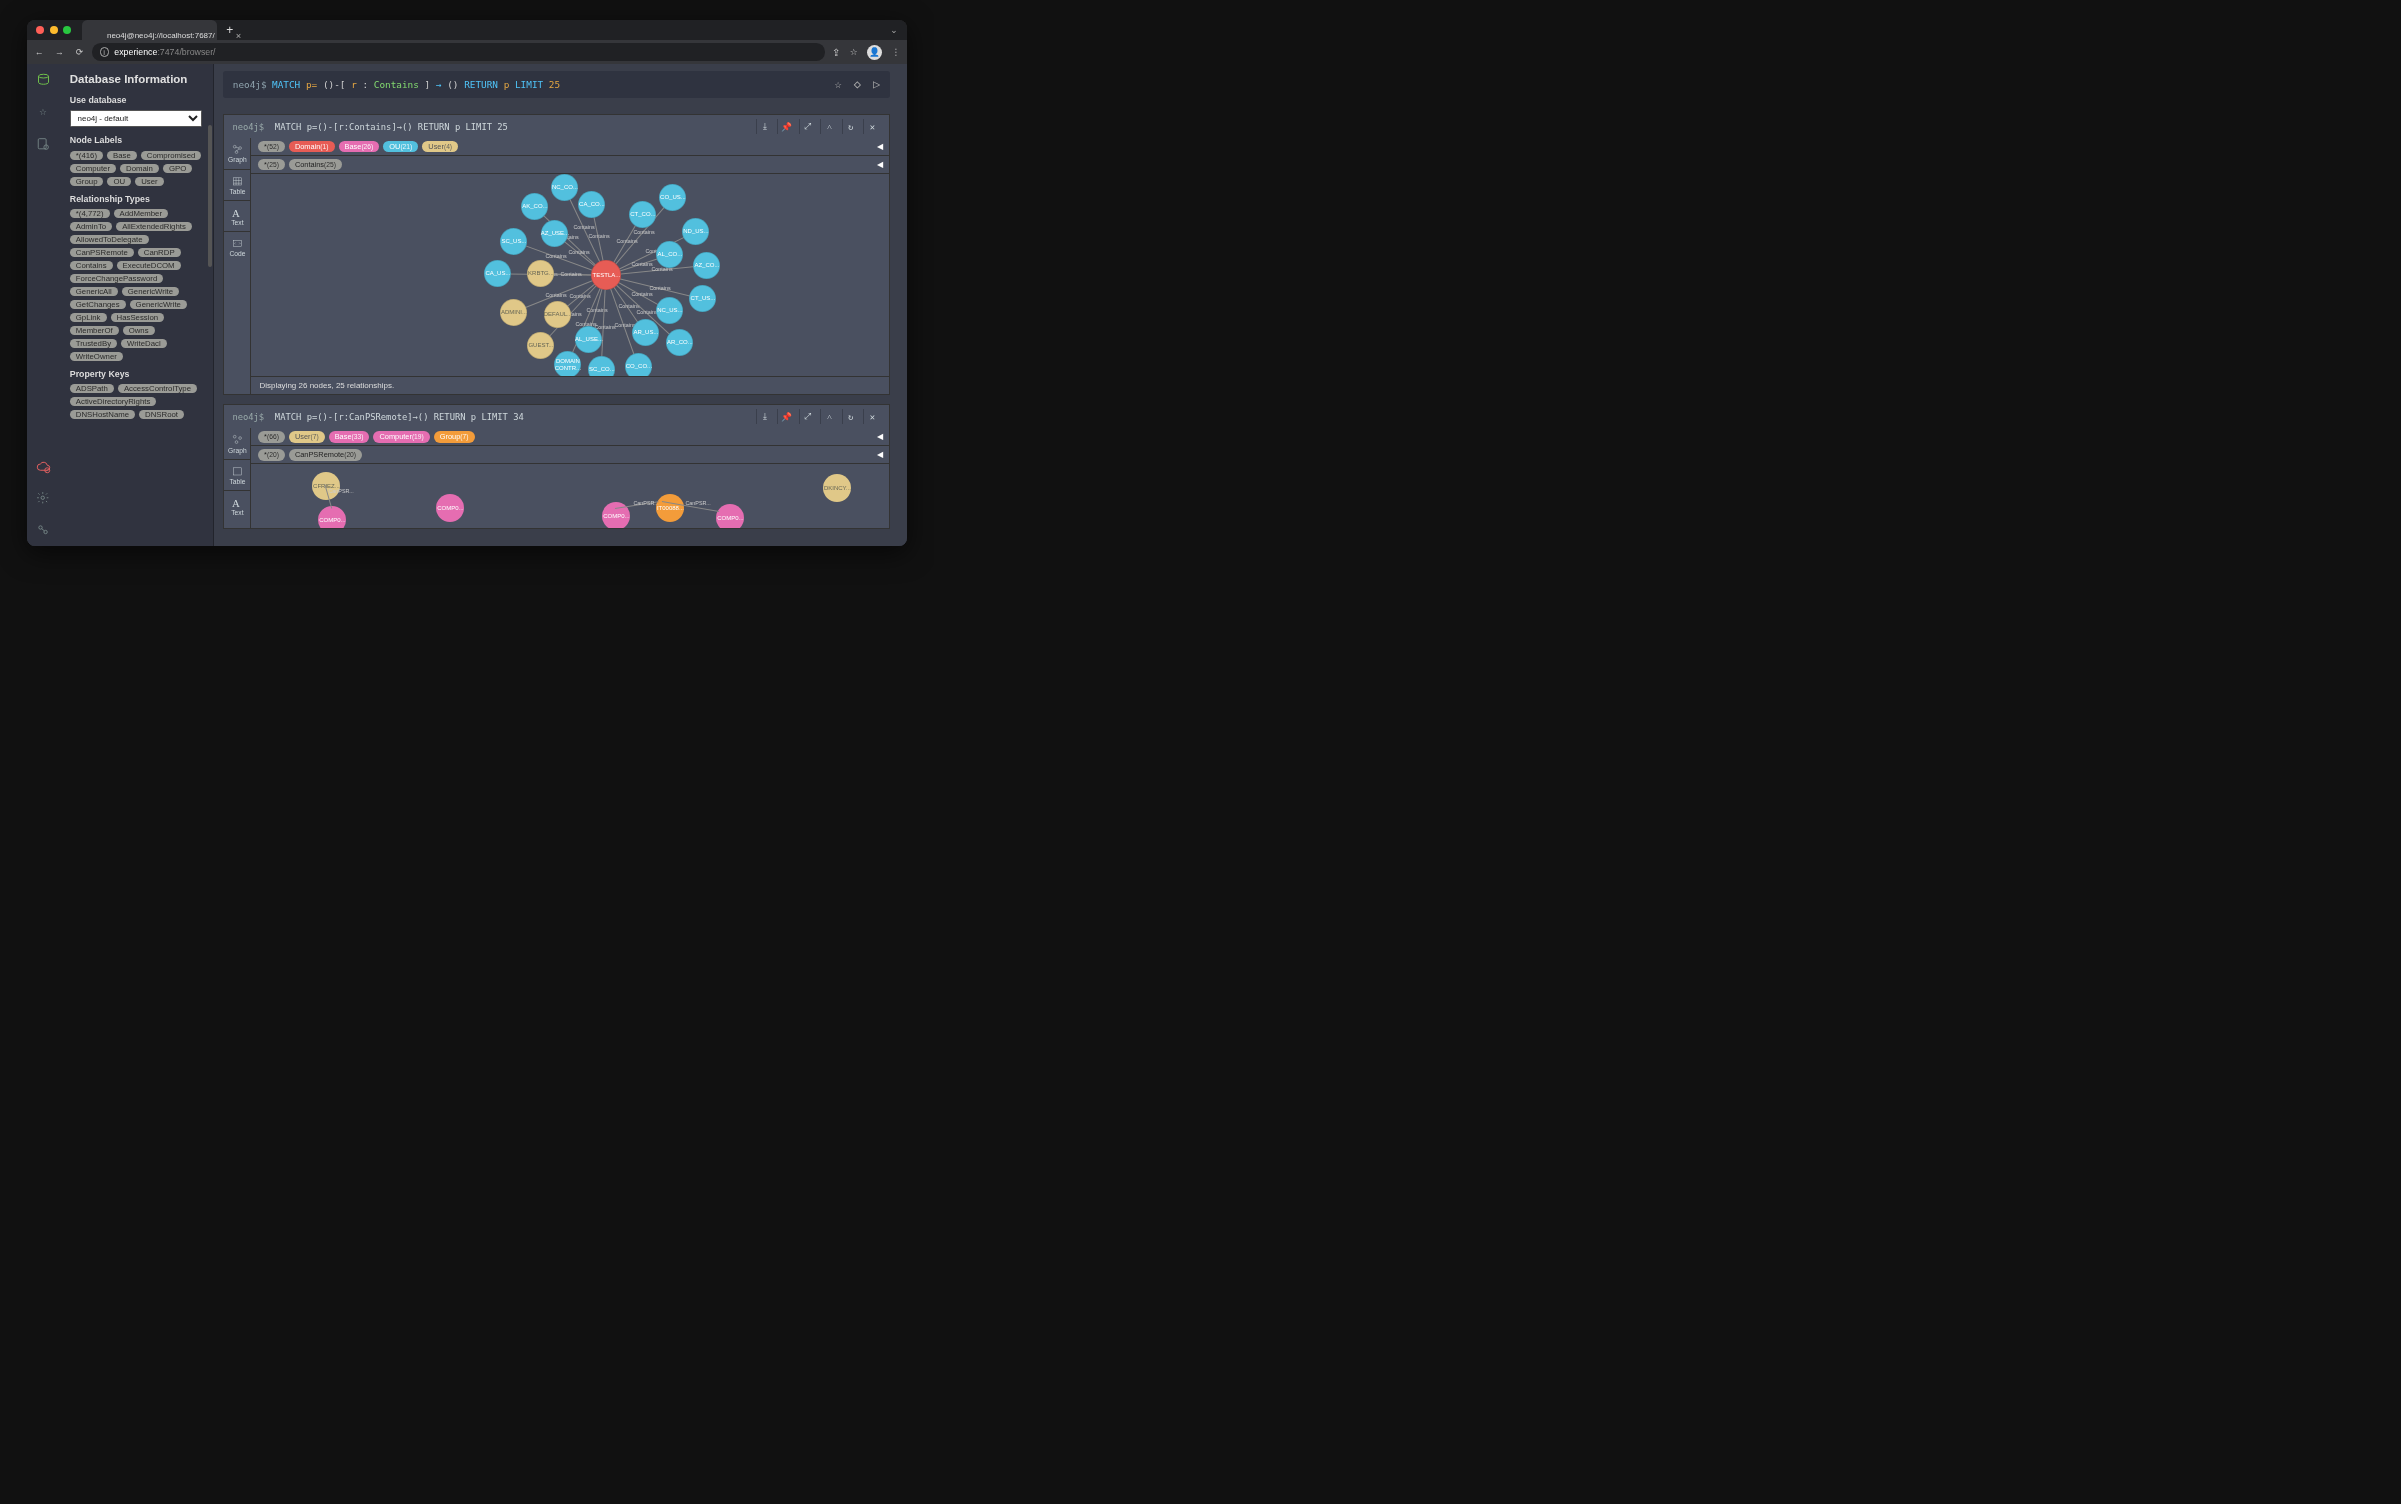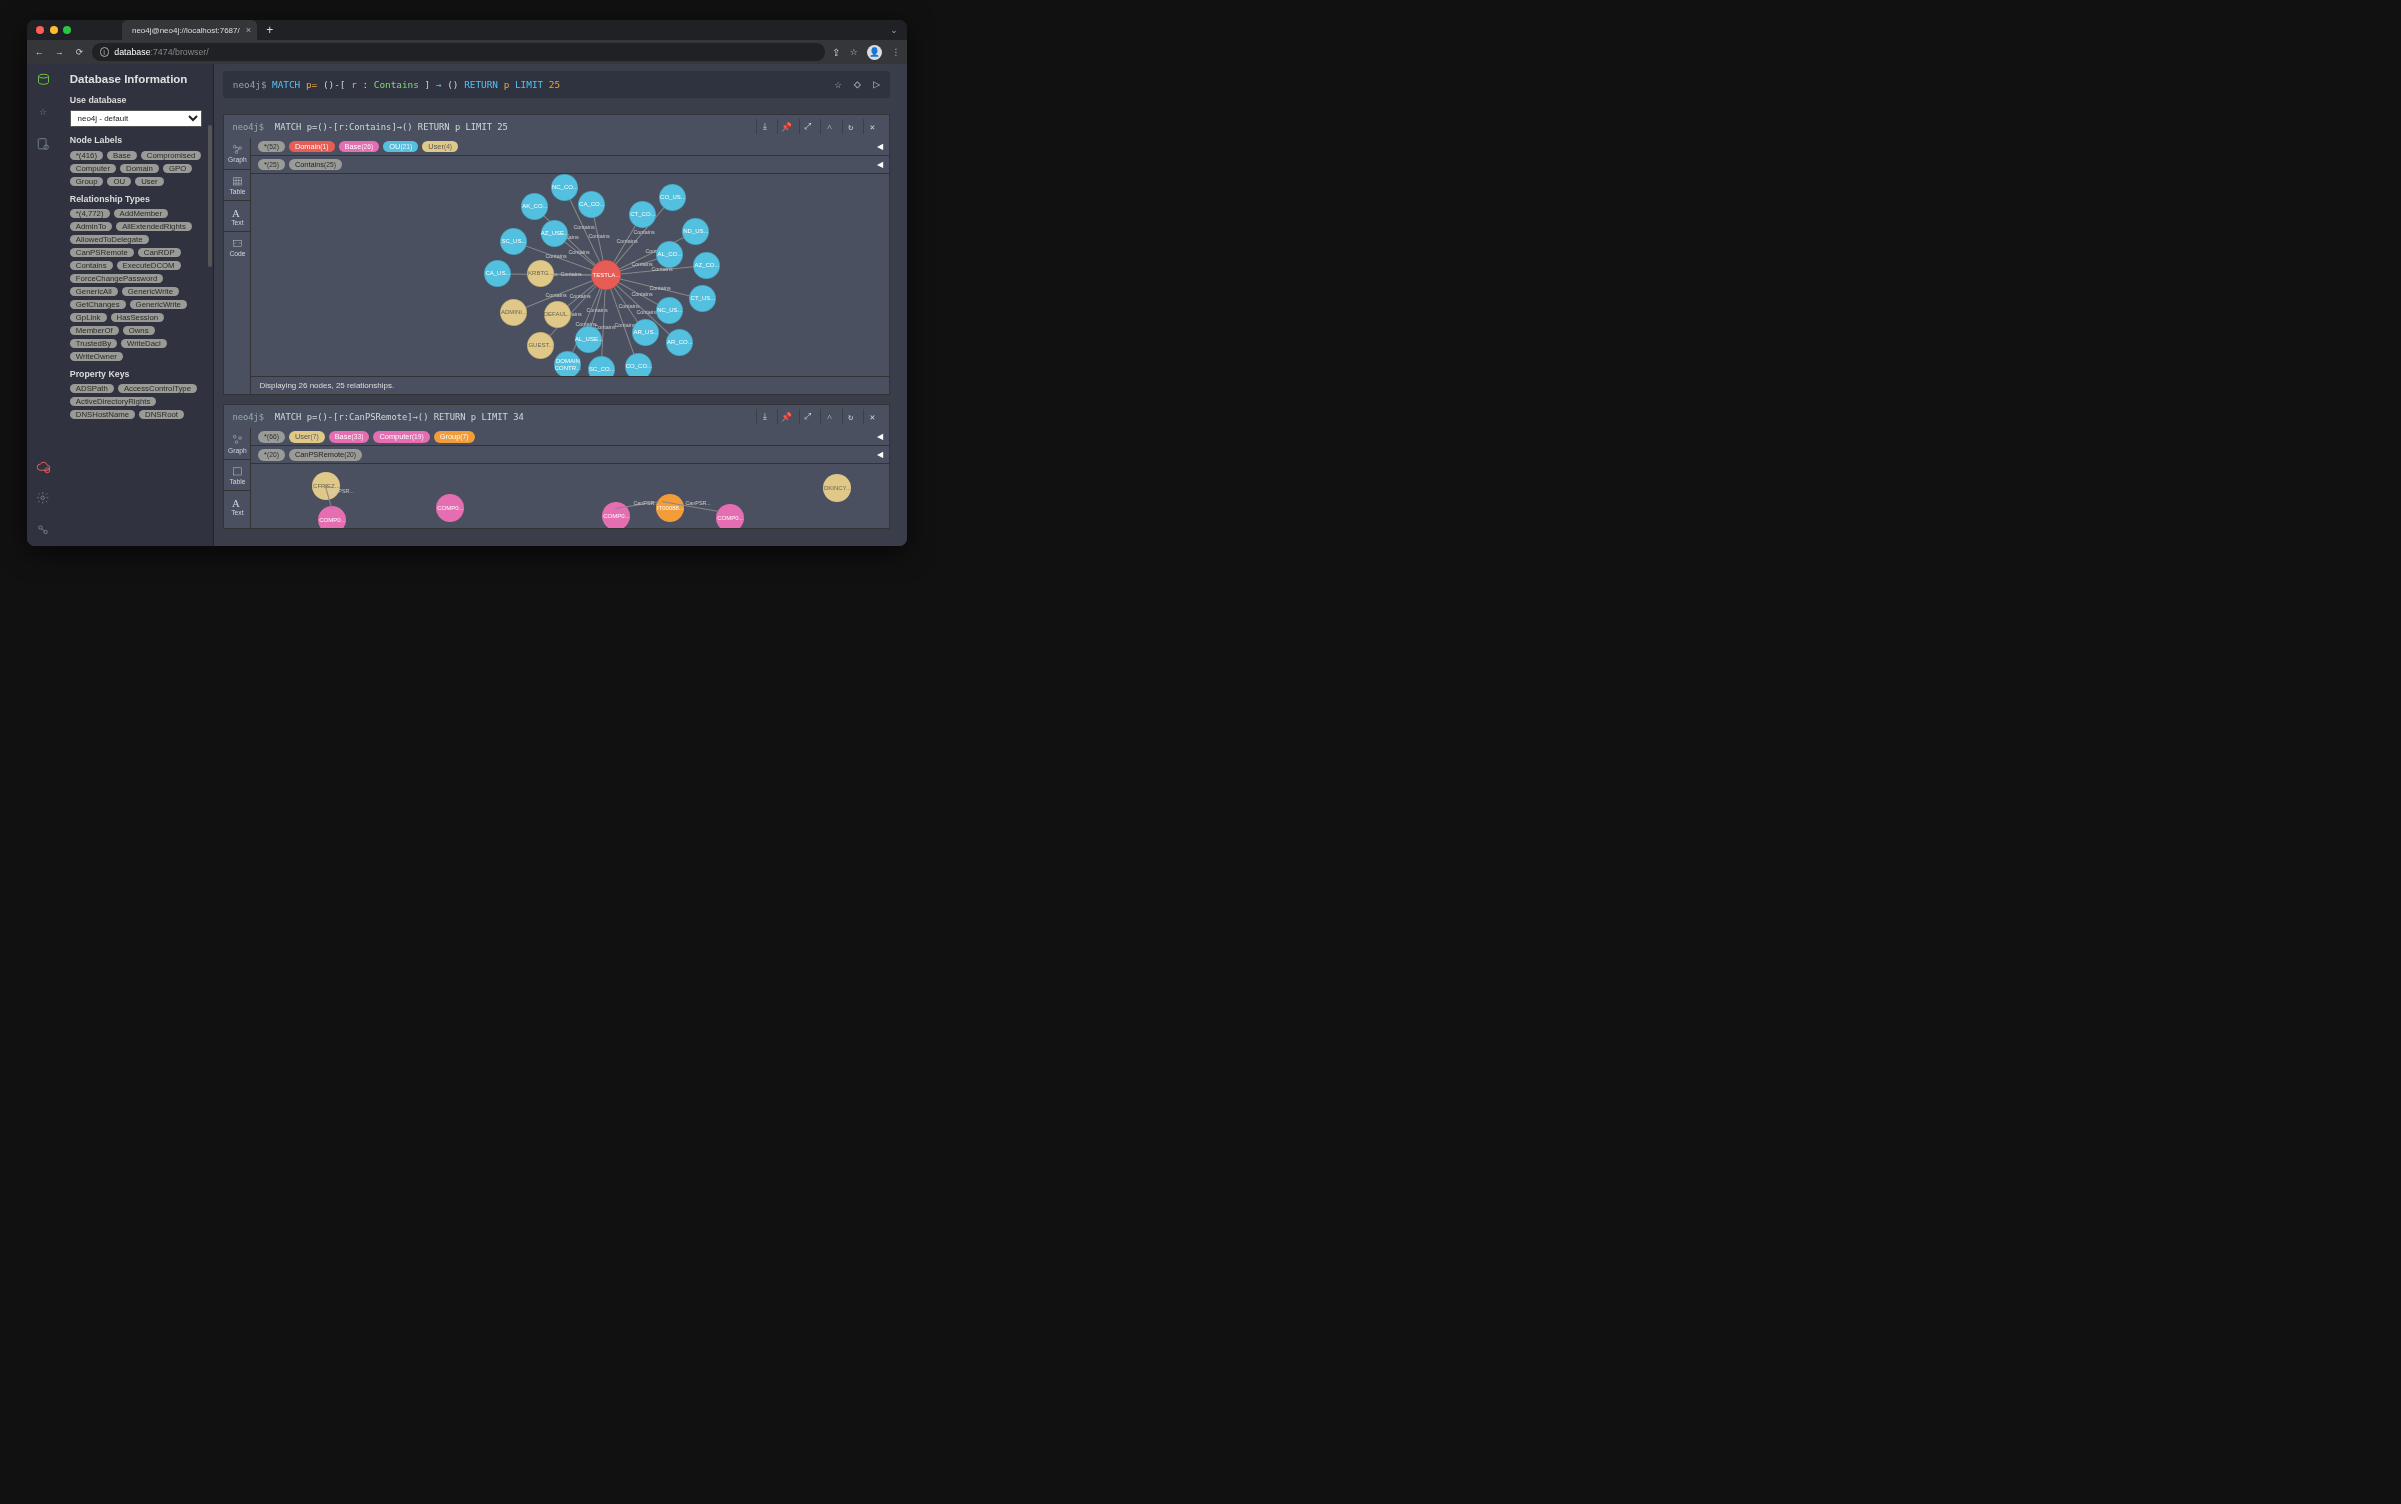--- a/index.html
+++ b/index.html
@@ -35,11 +35,10 @@
   .dot.r { background: #ff5f57; } .dot.y { background: #febc2e; } .dot.g { background: #28c840; }
   .tab {
     background: #35363a; color: #ddd;
-    height: 100%; display:flex; align-items:center;
-    padding: 0 8px; font-size: 8px; gap:2px;
+    height: 100%; display:flex; align-items:flex-end;
+    padding: 0 8px; font-size: 8px; gap:17px;
     border-radius: 5.4px 5.4px 0 0;
     max-width: 135px;
-    margin-left: 40px;
   }
   .tab svg { width:9.4px; height:9.4px; }
   .tab-x { color:#aaa; margin-left:4px; font-size:9.4px; line-height:1; }

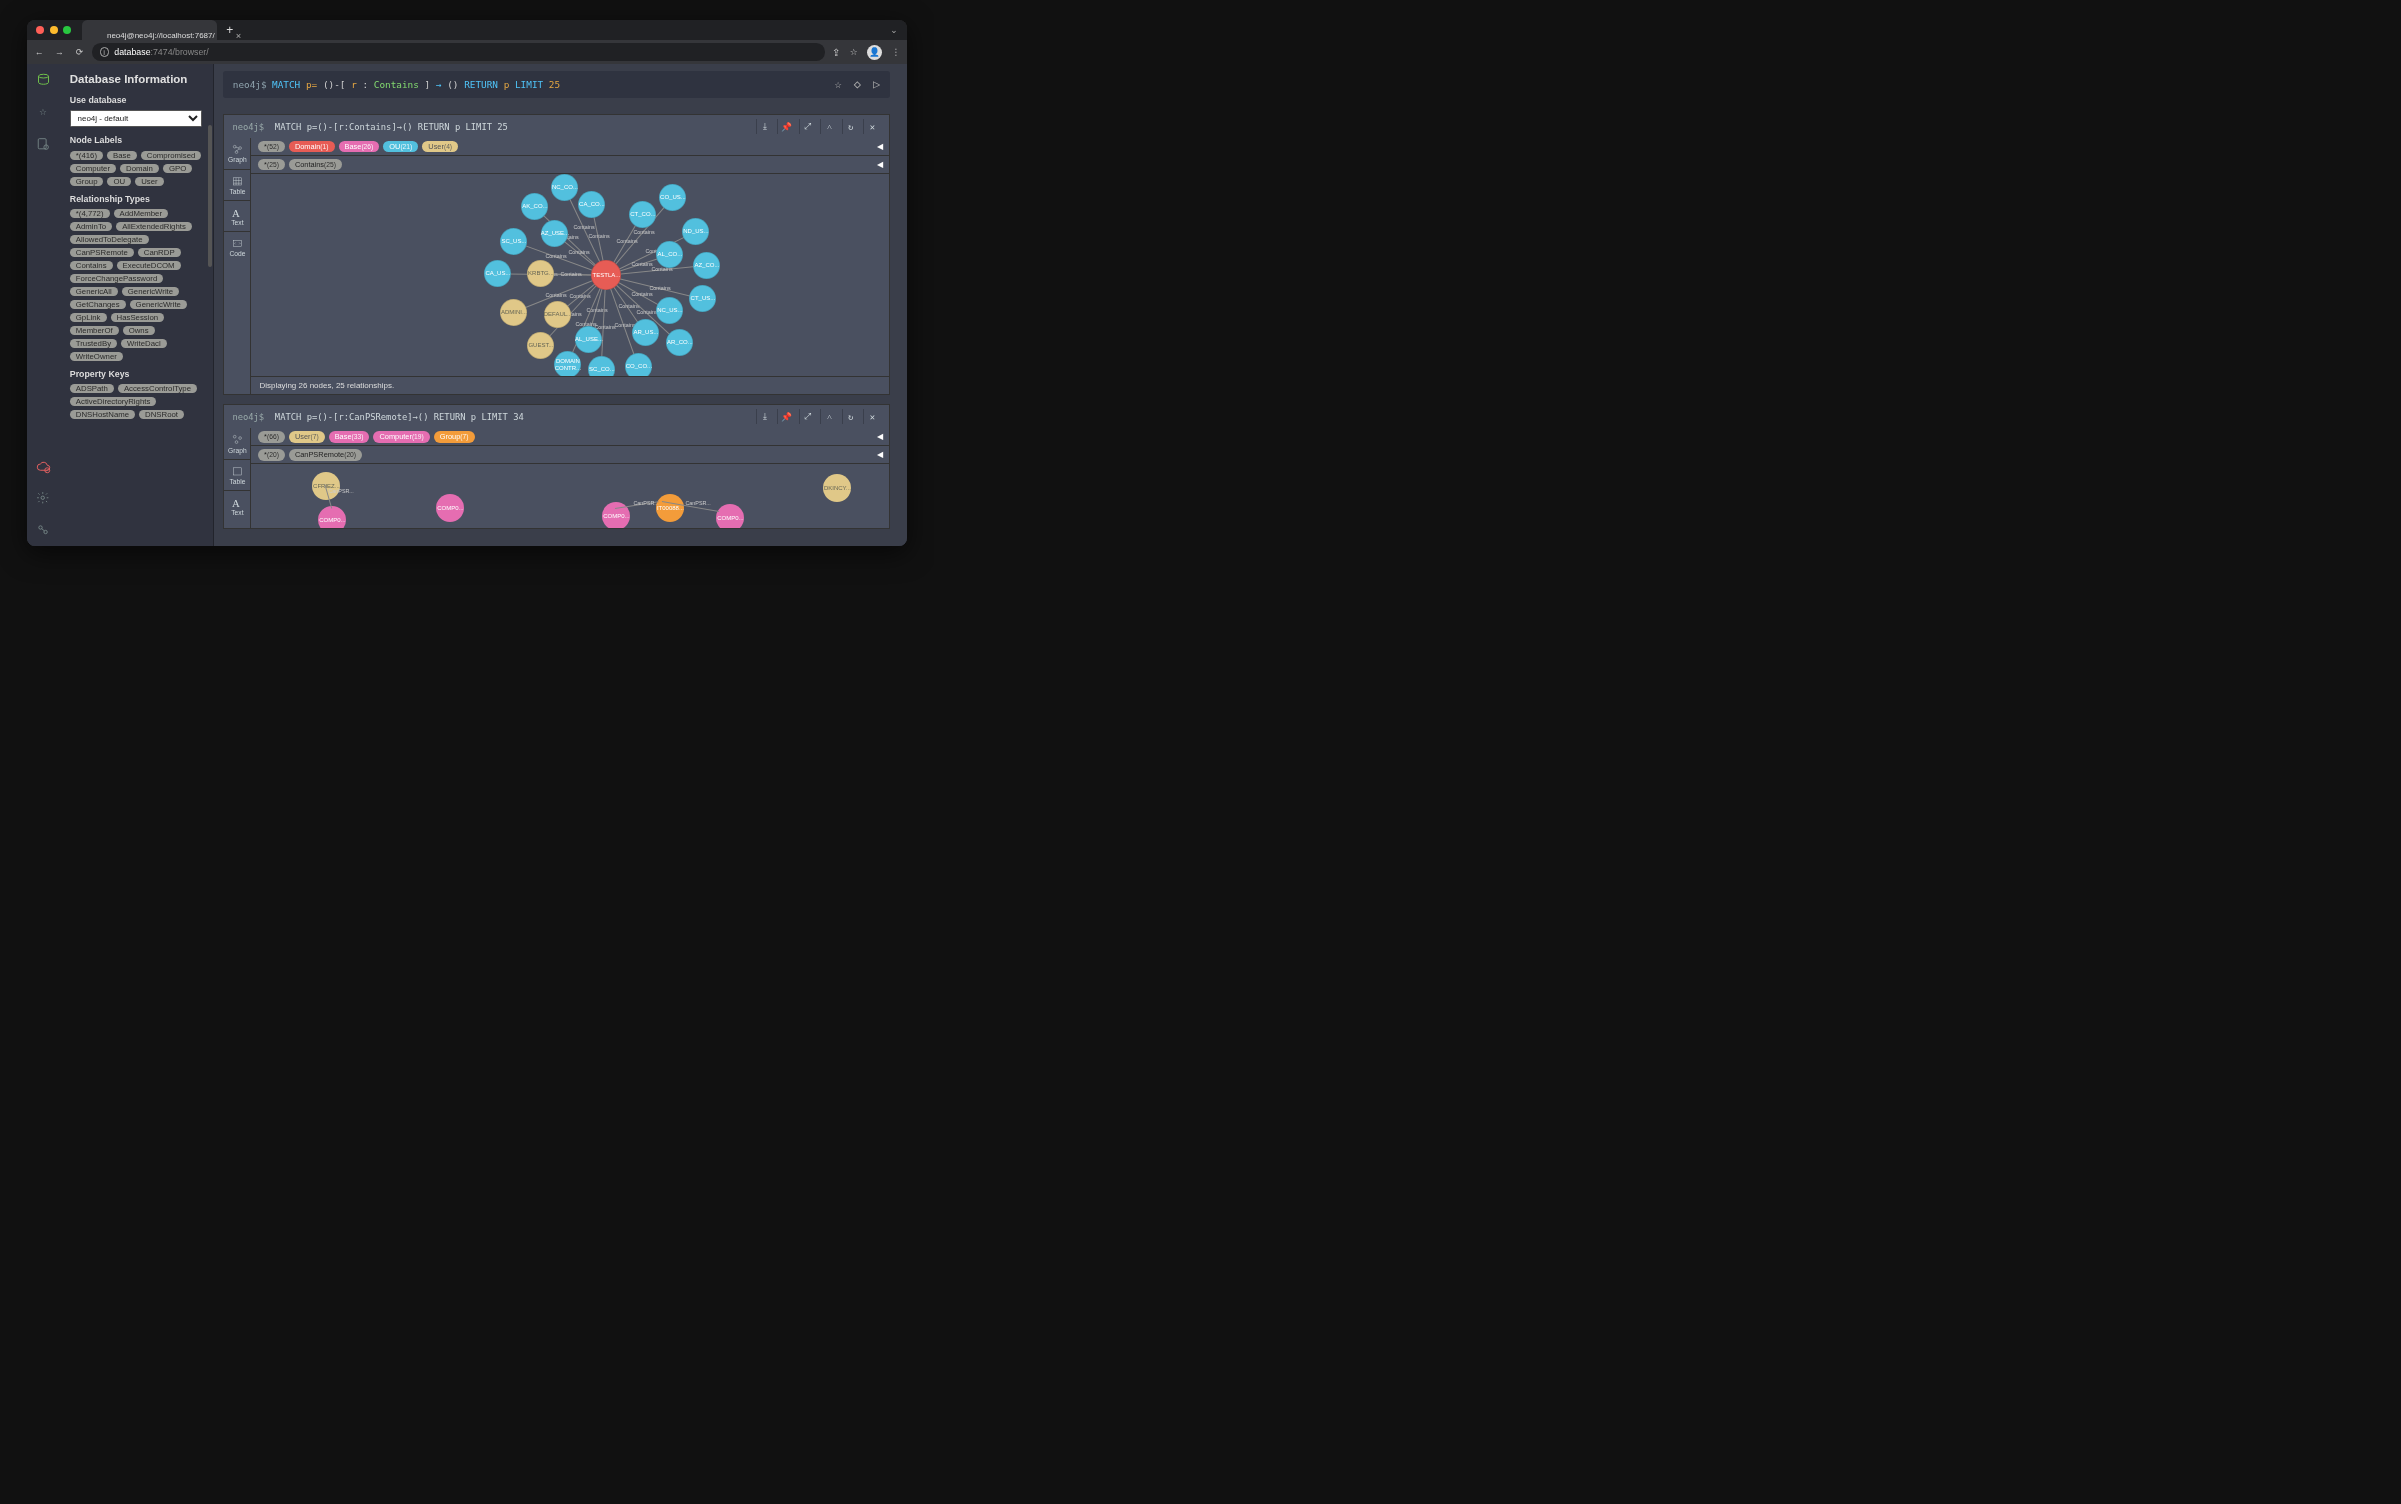--- a/index.html
+++ b/index.html
@@ -220,7 +220,7 @@
     </div>
     <div class="addr">
       <span class="info-icon">i</span>
-      <span><span class="host">database</span><span class="rest">:7474/browser/</span></span>
+      <span><span class="host">experience</span><span class="rest">:7474/browser/</span></span>
     </div>
     <div class="right-icons">
       <span style="font-size:10px;">⇪</span>

